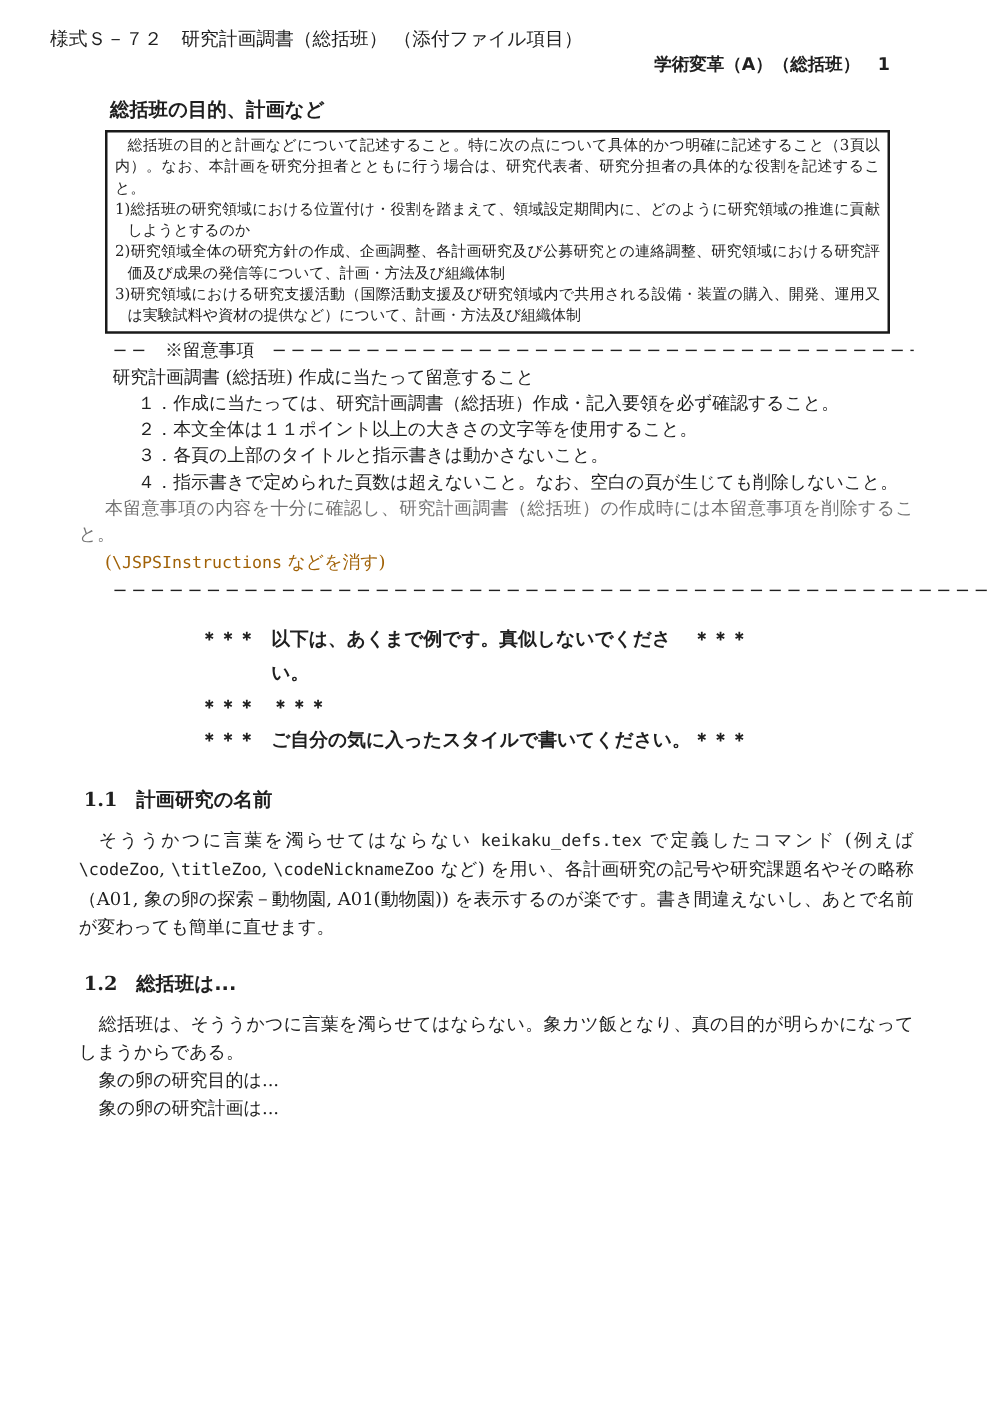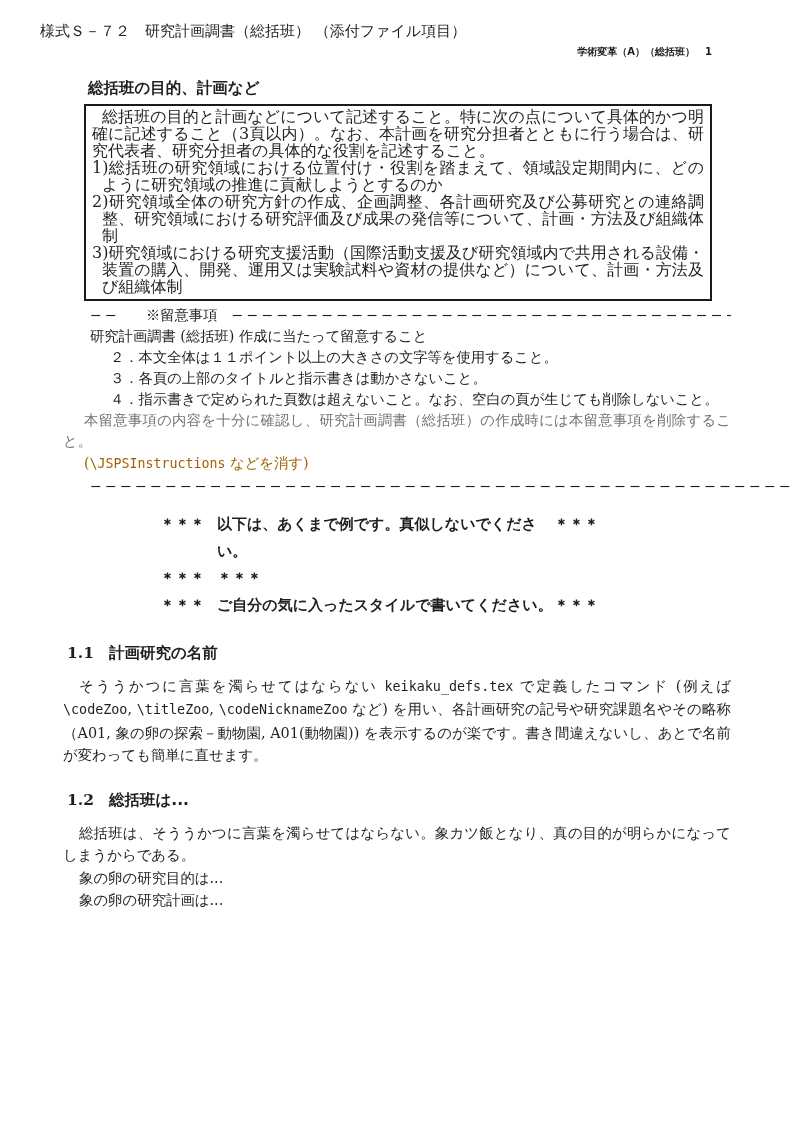--- a/index.html
+++ b/index.html
@@ -16,7 +16,7 @@
   .hdr-left{font-size:15px;line-height:22px;}
   .hdr-right{
     font-family:"DejaVu Sans","Liberation Sans",sans-serif;
-    font-weight:bold;font-size:10px;line-height:20px;
+    font-weight:bold;font-size:14px;line-height:20px;
     text-align:right;margin-right:42px;
   }
   .content{margin:0 23px;}

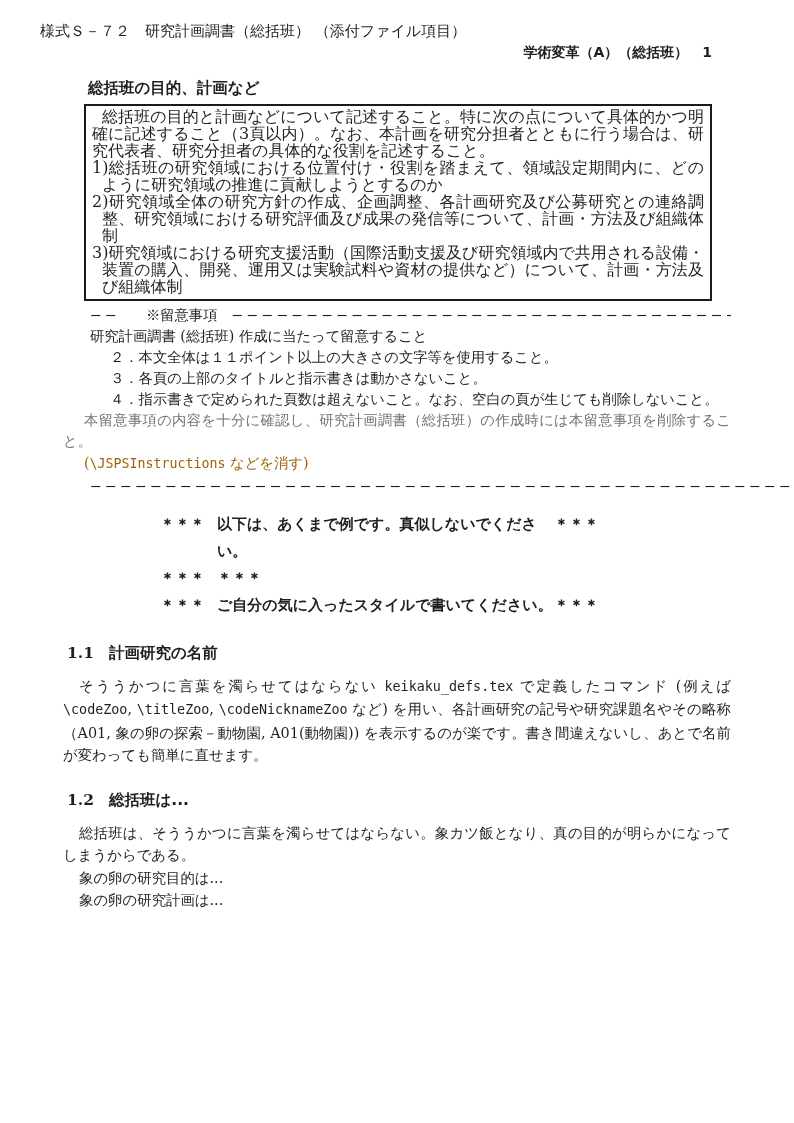--- a/index.html
+++ b/index.html
@@ -29,7 +29,7 @@
     margin-left:21px;width:628px;box-sizing:border-box;
     border:2px solid #1a1a1a;
     padding:2px 6px 4px 6px;
-    font-size:16px;line-height:17px;
+    font-size:12px;line-height:17px;
     text-align:justify;
   }
   .ibox-par{text-indent:10px;}

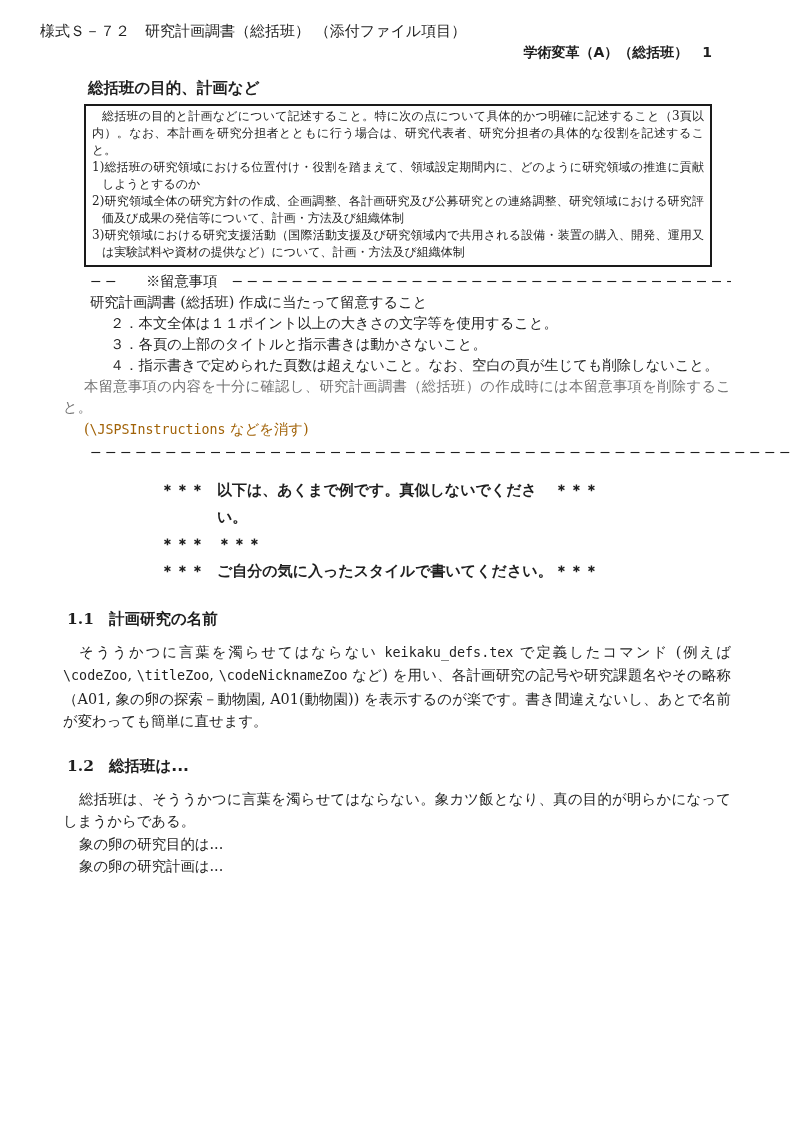--- a/index.html
+++ b/index.html
@@ -37,7 +37,7 @@
   .notes{margin:4px 0 0 27px;font-size:14.3px;line-height:21px;}
   .dash{letter-spacing:3px;white-space:nowrap;}
   .notes-rule{white-space:nowrap;overflow:hidden;}
-  .notes-label{margin:0 14px 0 26px;}
+  .notes-label{margin:0 14px 0 12px;}
   .notes-item{margin-left:20px;}
   .warn-par{text-indent:21px;font-size:14.3px;line-height:21px;text-align:justify;}
   .warn-code{margin-left:21px;font-size:14.3px;line-height:22px;}

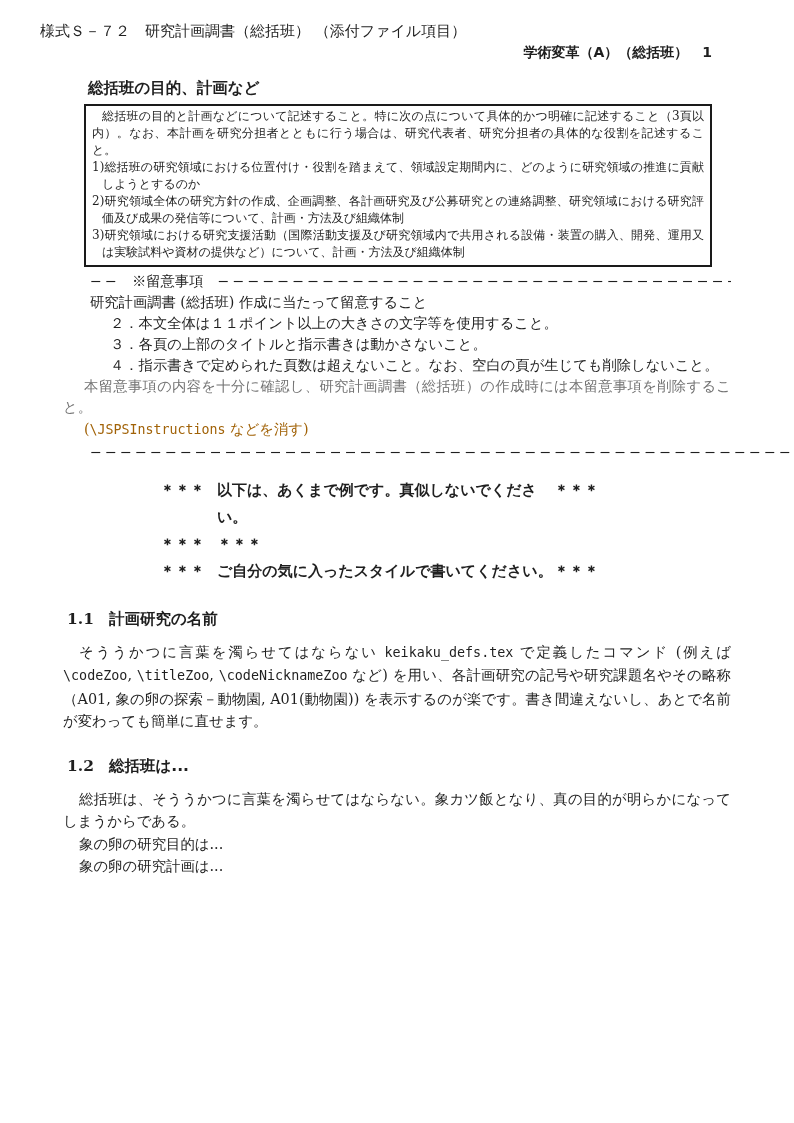--- a/index.html
+++ b/index.html
@@ -86,6 +86,7 @@
         <span class="dash">−−</span><span class="notes-label">※留意事項</span><span class="dash">−−−−−−−−−−−−−−−−−−−−−−−−−−−−−−−−−−−−−−−−−−</span>
       </div>
       <div class="notes-intro">研究計画調書 (総括班) 作成に当たって留意すること</div>
+      <div class="notes-item">１．作成に当たっては、研究計画調書（総括班）作成・記入要領を必ず確認すること。</div>
       <div class="notes-item">２．本文全体は１１ポイント以上の大きさの文字等を使用すること。</div>
       <div class="notes-item">３．各頁の上部のタイトルと指示書きは動かさないこと。</div>
       <div class="notes-item">４．指示書きで定められた頁数は超えないこと。なお、空白の頁が生じても削除しないこと。</div>

